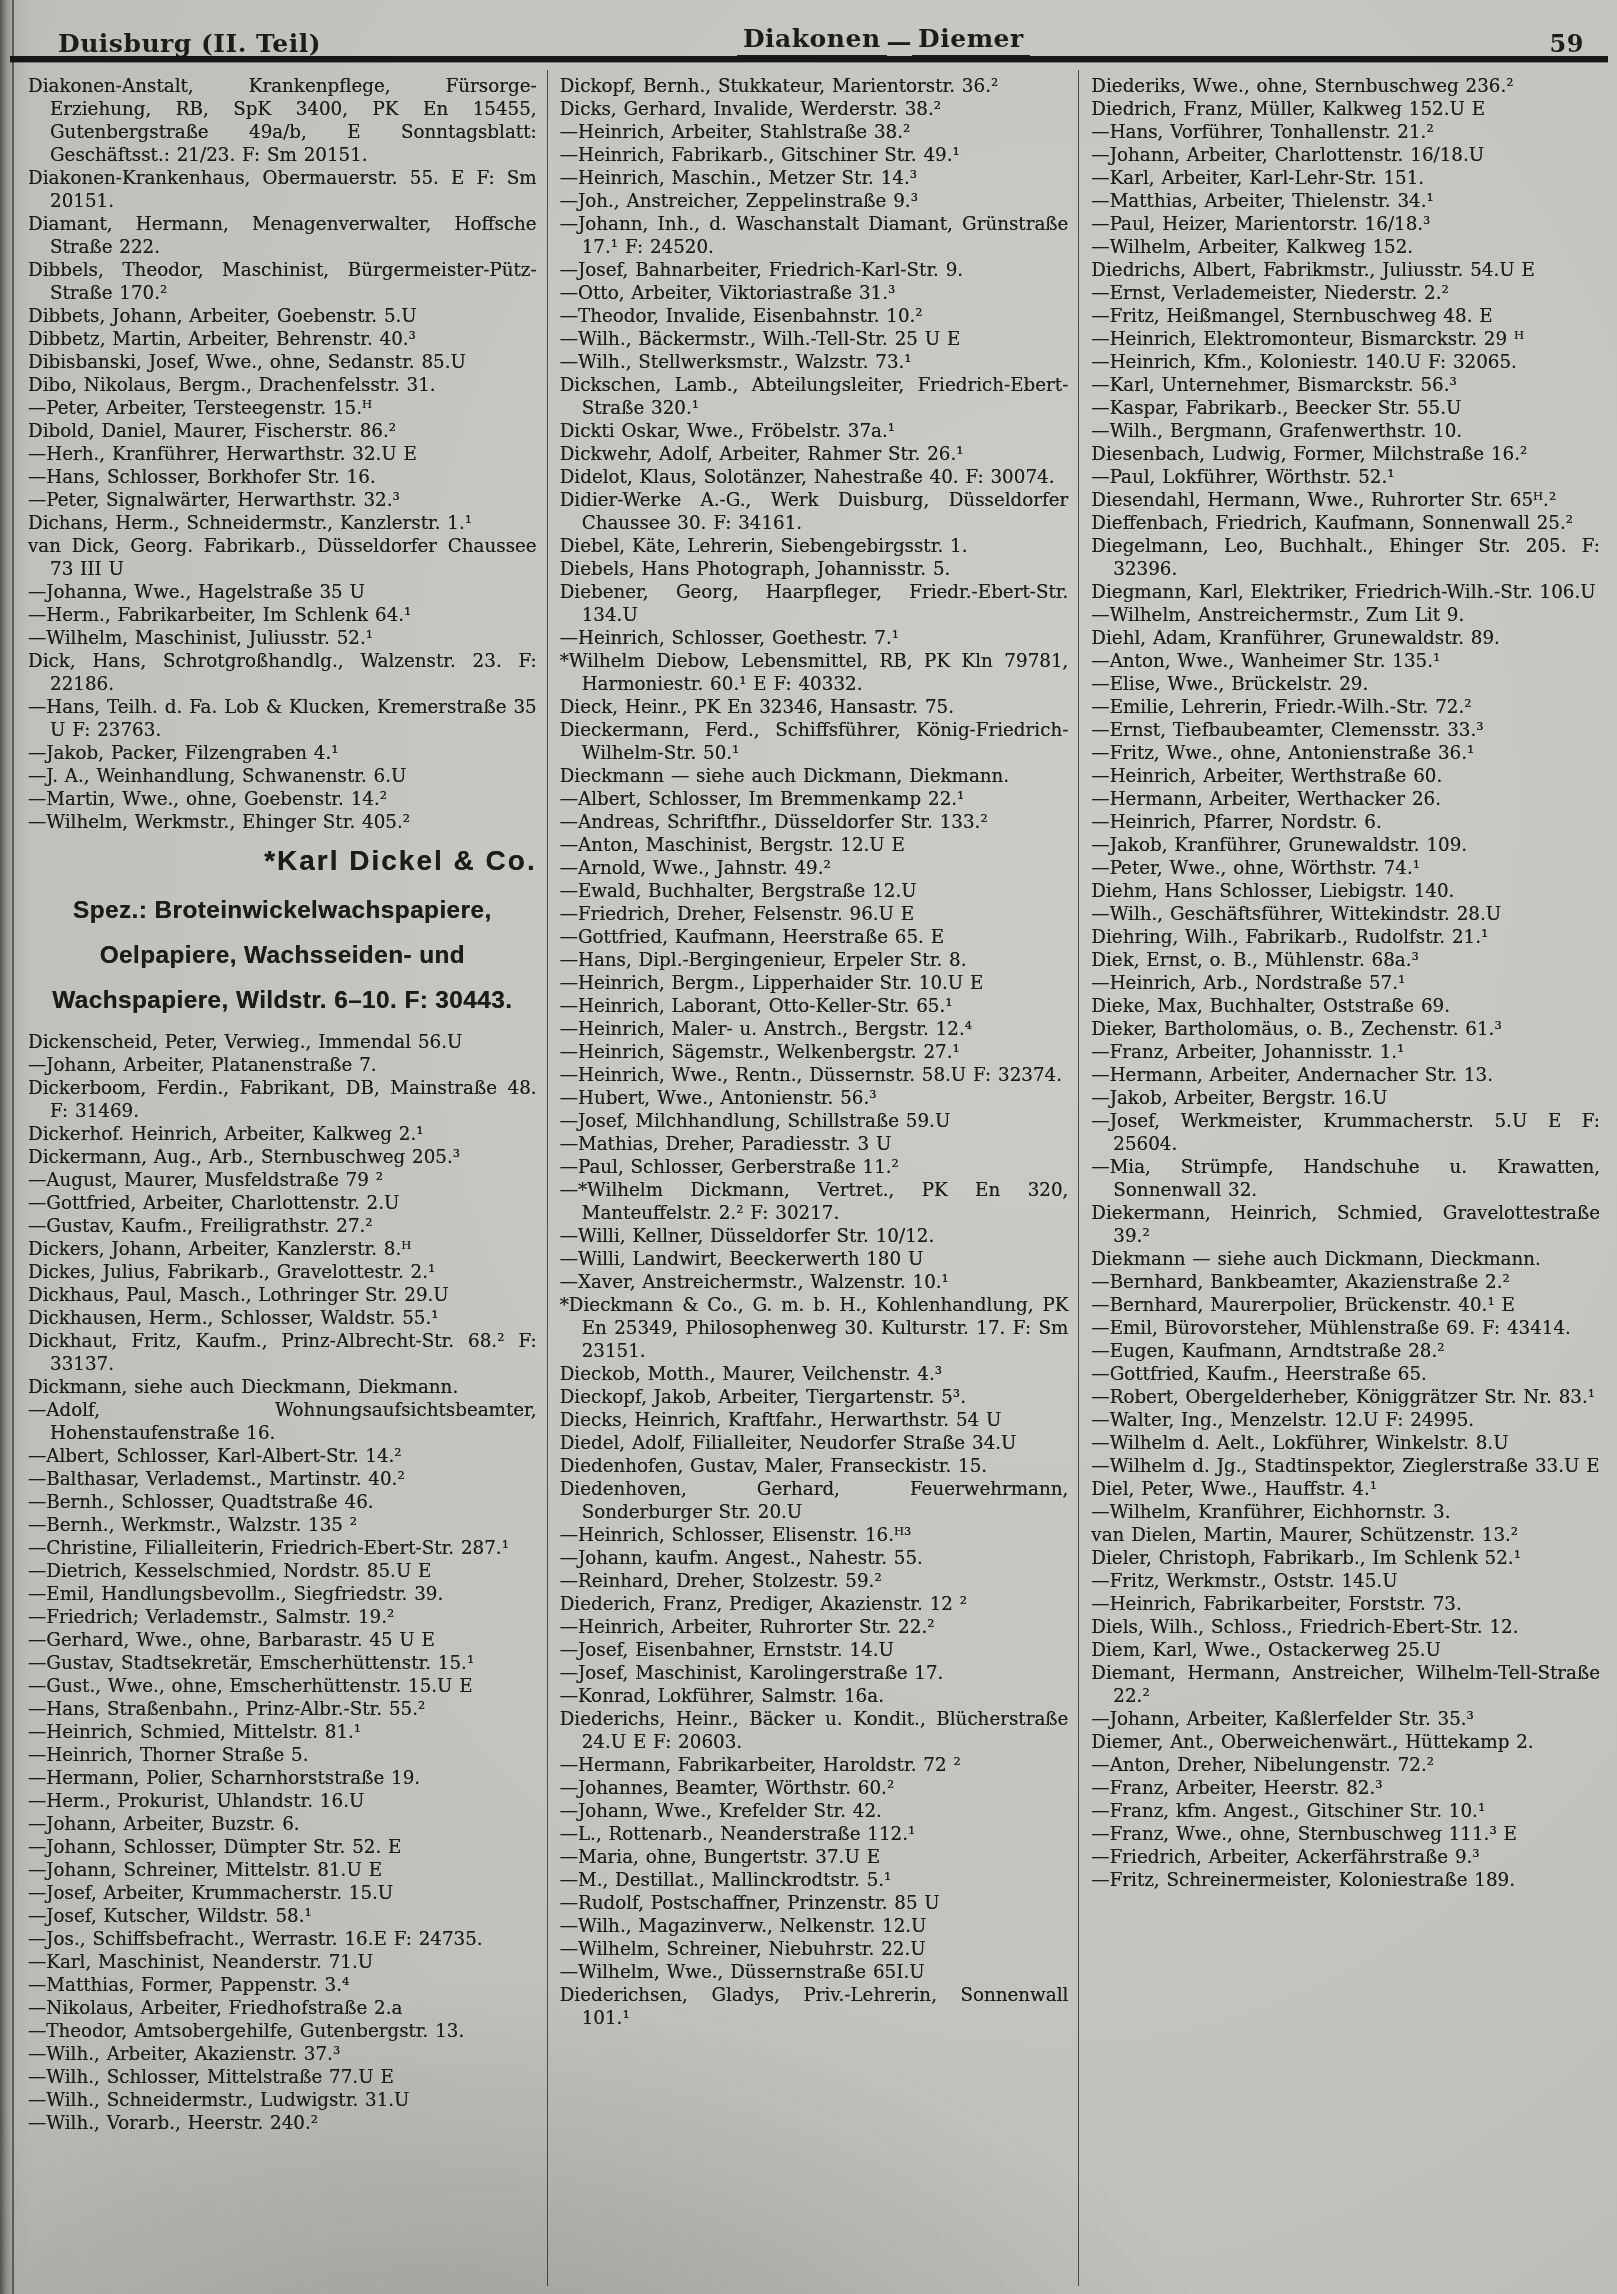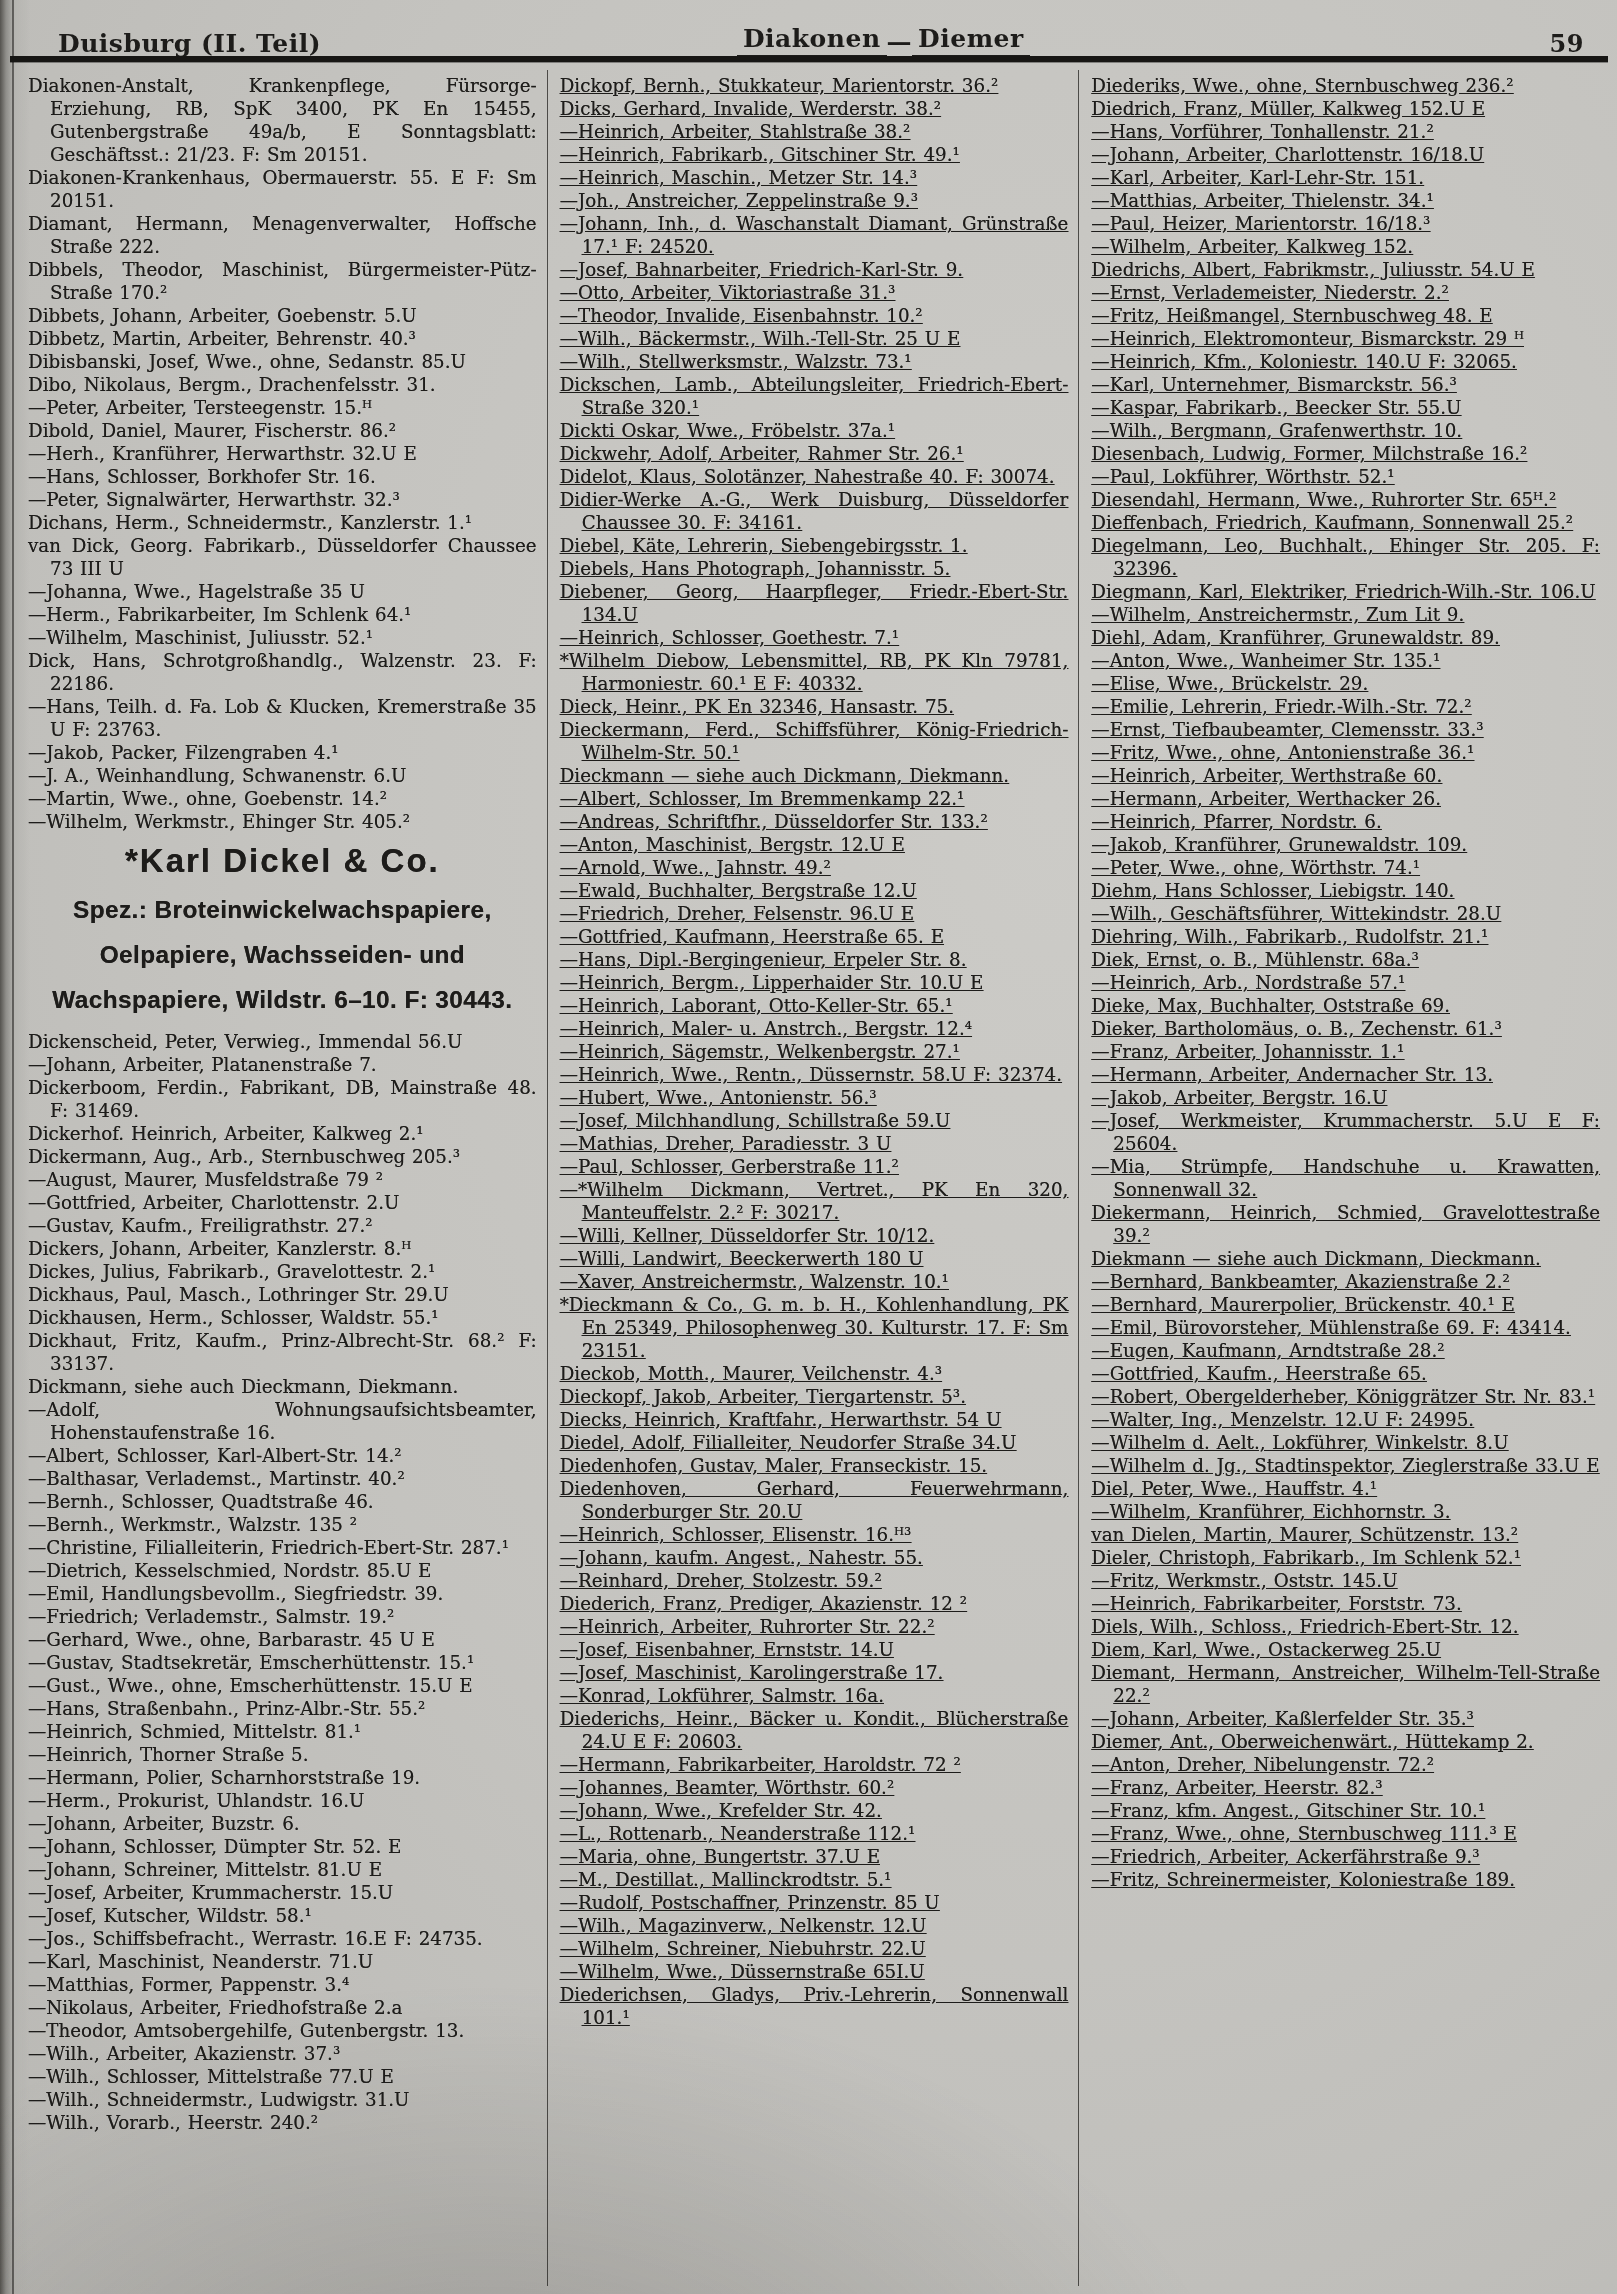--- a/index.html
+++ b/index.html
@@ -31,7 +31,7 @@
   .col{
     flex:1 1 0;padding:4px 10px 0 12px;min-width:0;
   }
-  .col + .col{border-left:1.5px solid rgba(35,33,31,.75);text-decoration:underline;}
+  .col + .col{border-left:1.5px solid rgba(35,33,31,.75);}
   .e{
     margin:0;padding-left:22px;text-indent:-22px;
     font-size:18.3px;line-height:23px;

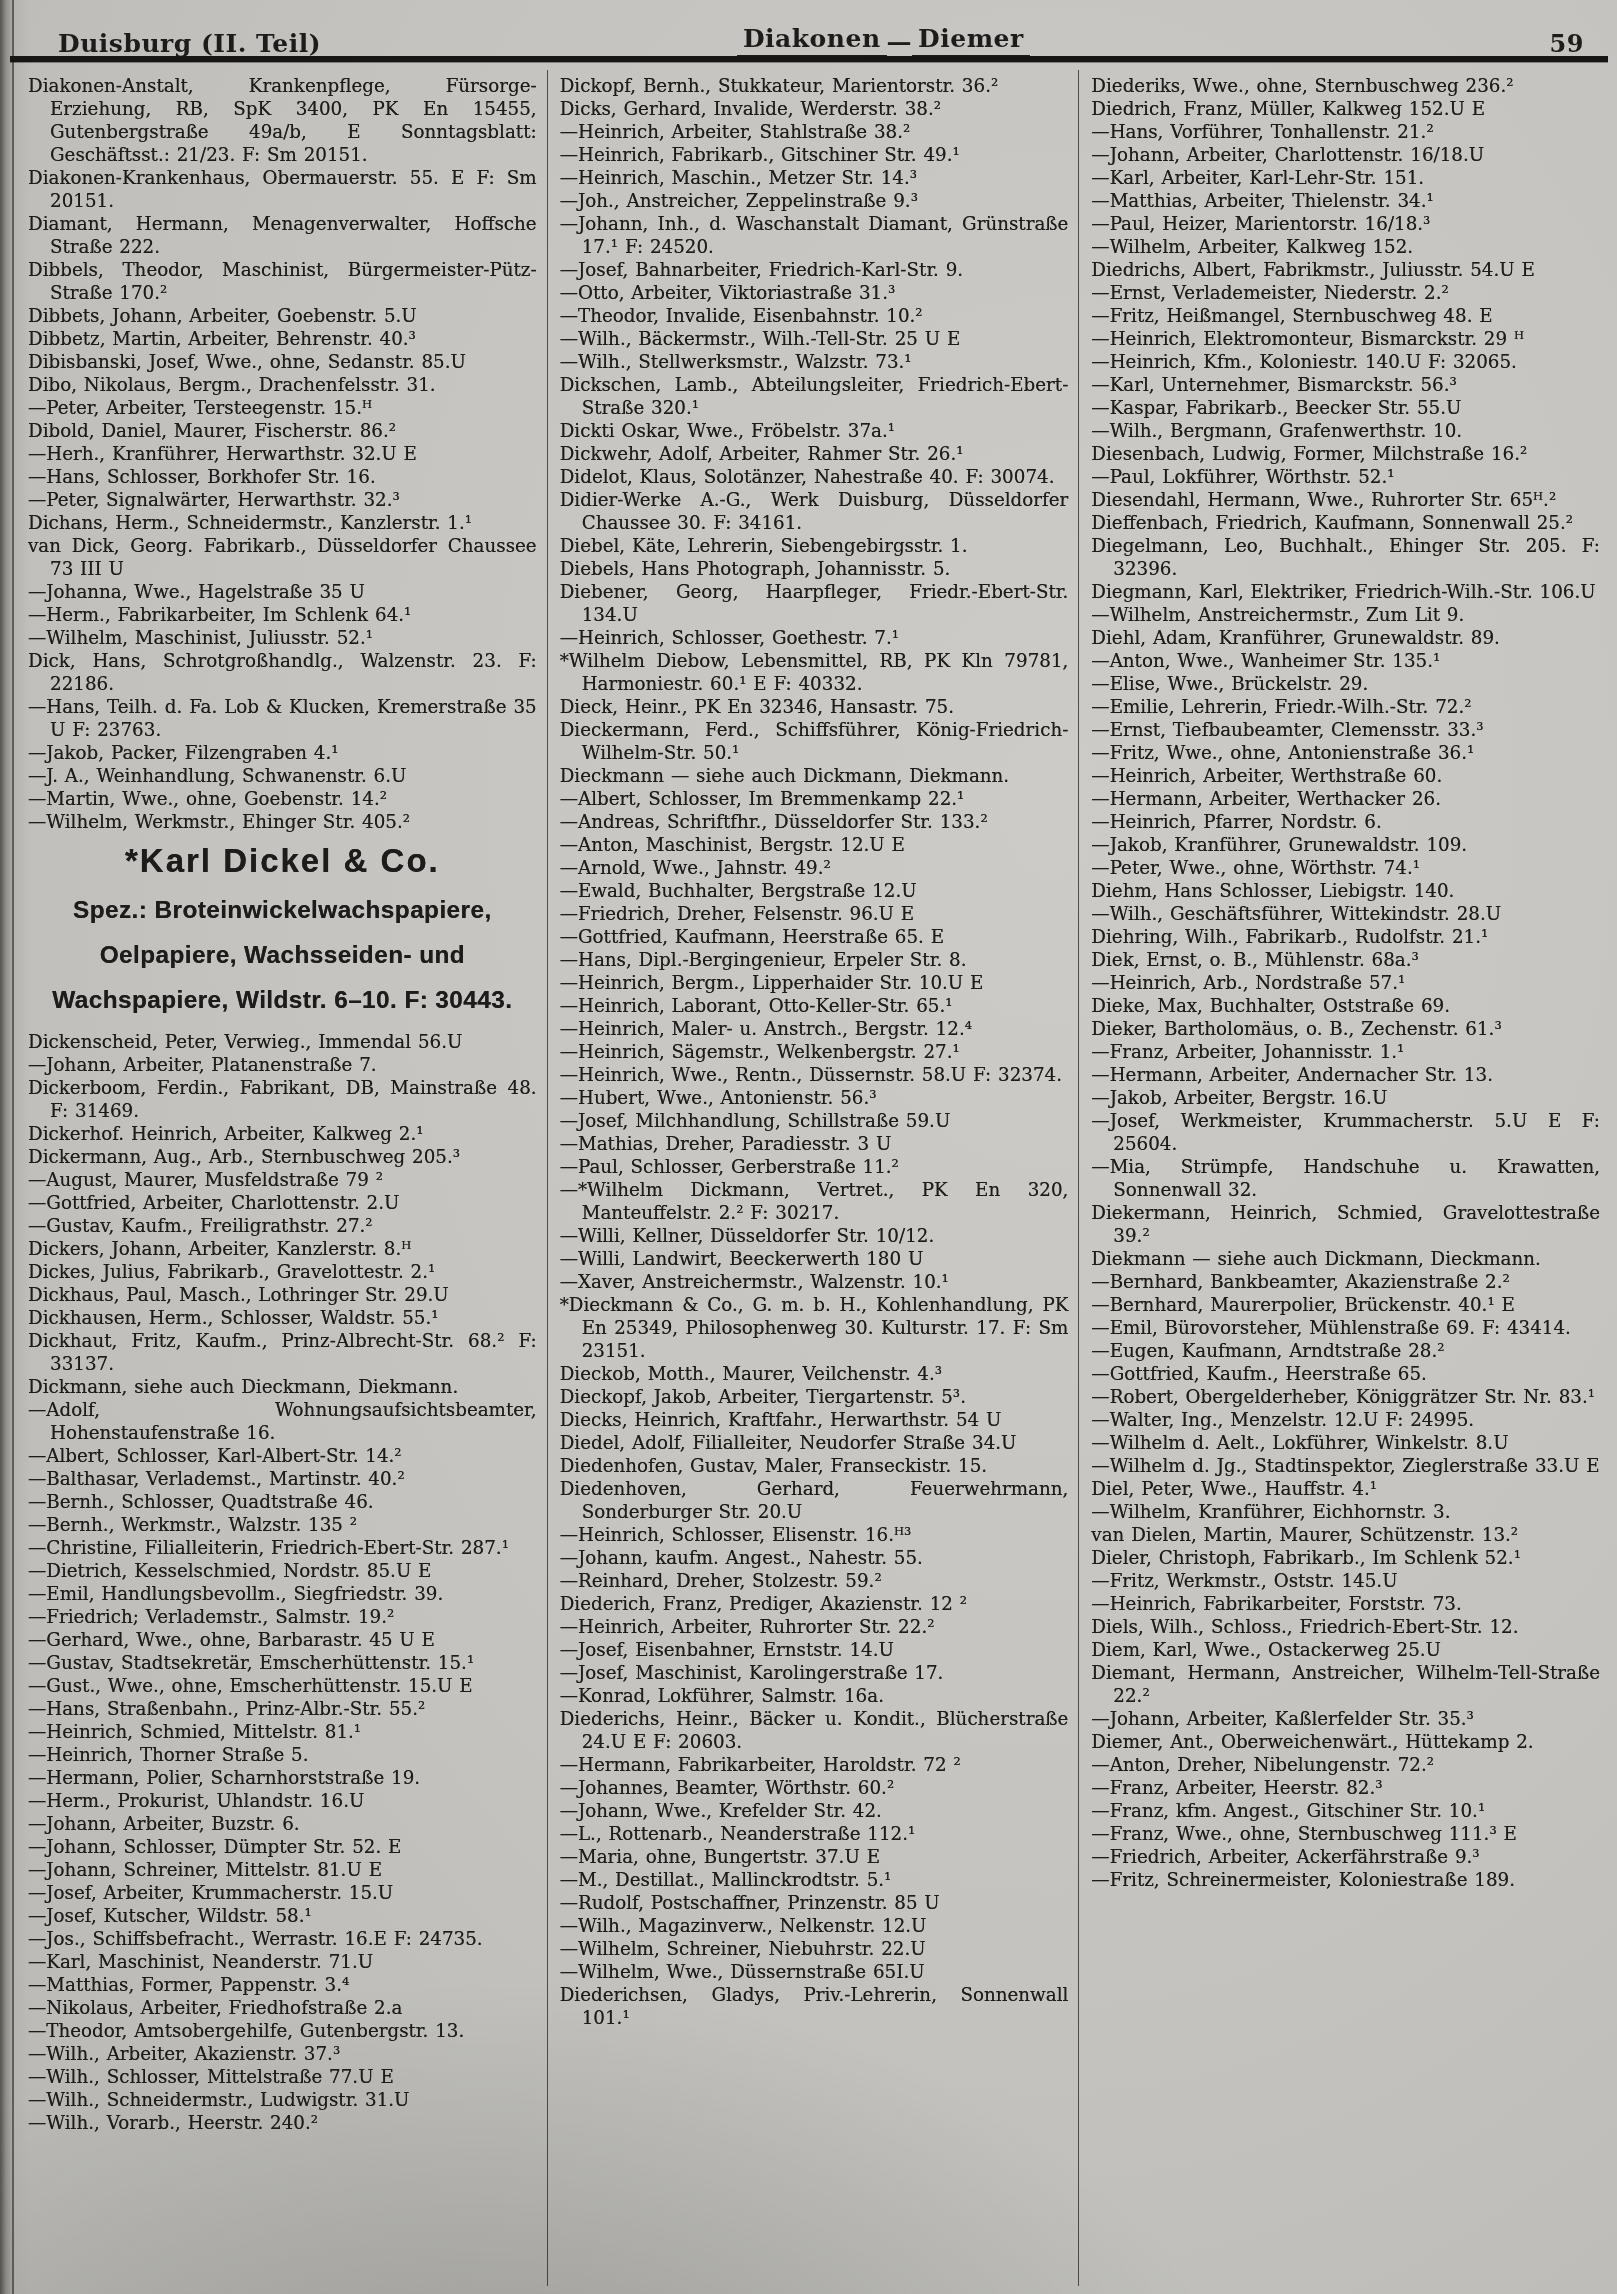--- a/index.html
+++ b/index.html
@@ -41,9 +41,9 @@
   }
   .ad-wrap{margin:10px 0 12px 0;}
   .ad-title{
-    margin:0 0 4px 0;text-align:center;
+    margin:0 0 4px 0;text-align:right;
     font-family:"Liberation Sans","DejaVu Sans",sans-serif;
-    font-weight:bold;font-size:33px;line-height:36px;letter-spacing:2px;
+    font-weight:bold;font-size:28px;line-height:36px;letter-spacing:2px;
     text-shadow:0 0 0.6px rgba(20,18,16,.8);
   }
   .ad-line{

